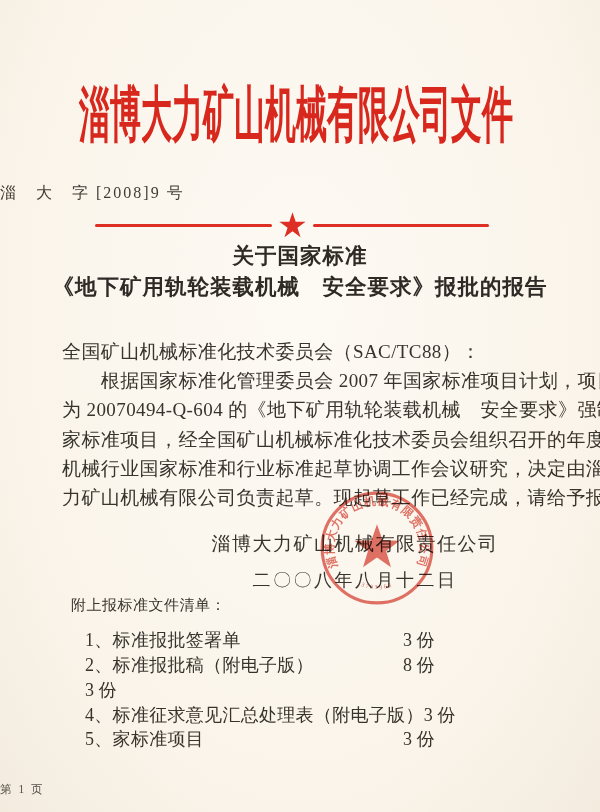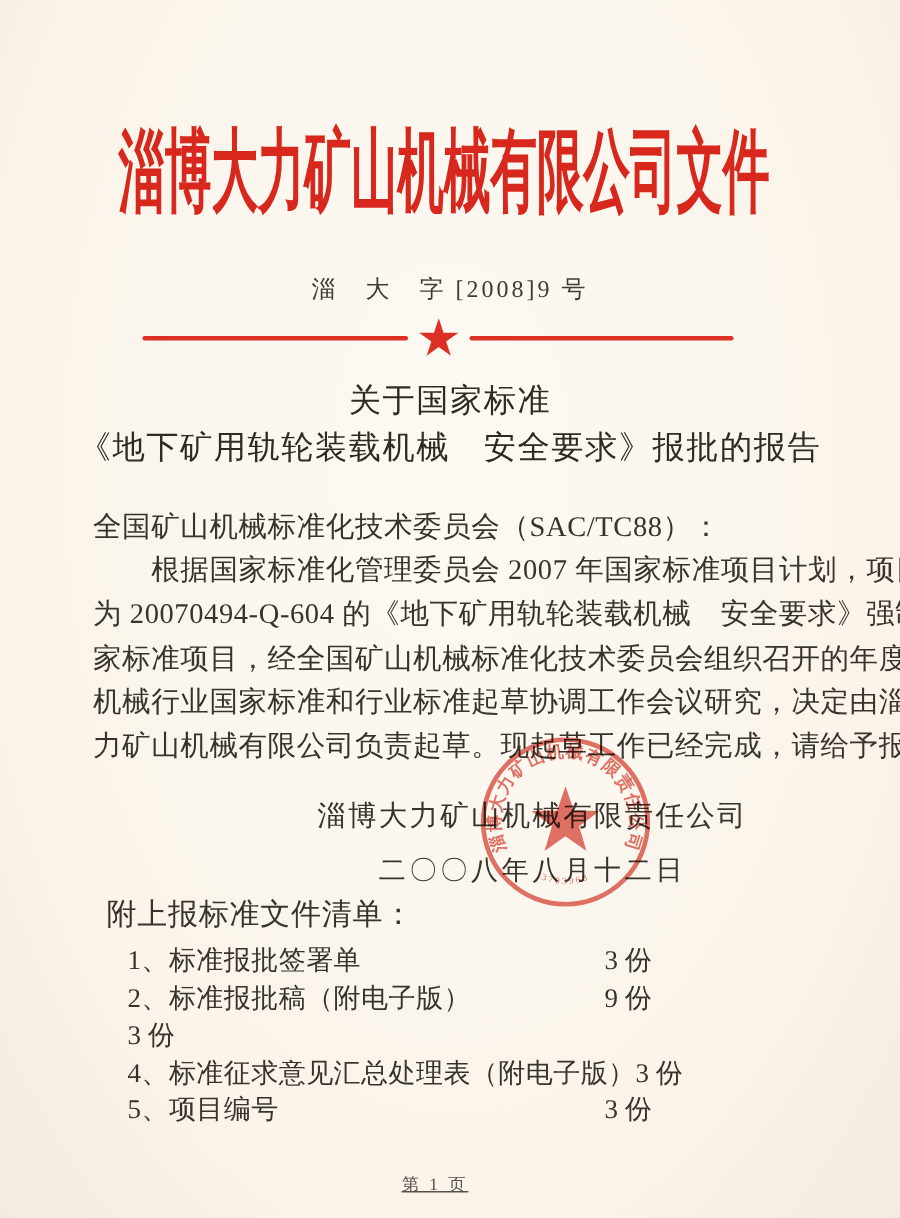--- a/index.html
+++ b/index.html
@@ -25,7 +25,6 @@
   }
   .doc-number{
     position:absolute;top:183px;left:0;right:0;
-    text-align:center;
     font-size:16px;
     letter-spacing:2px;
     color:#403b34;

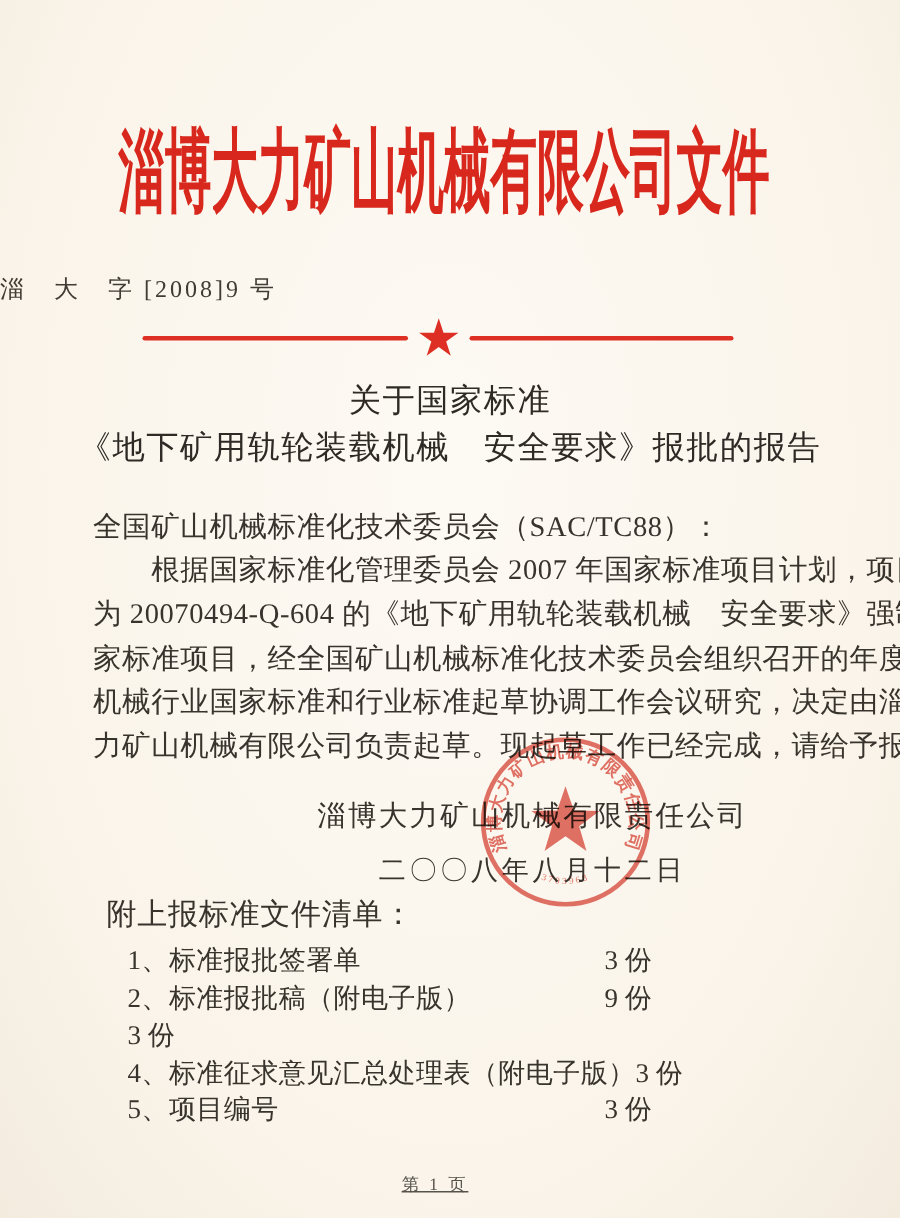--- a/index.html
+++ b/index.html
@@ -40,12 +40,11 @@
   .doc-title{
     position:absolute;top:241px;left:0;right:0;
     text-align:center;
-    font-weight:400;
+    font-weight:700;
     font-size:21.5px;
     line-height:31px;
     letter-spacing:1px;
     color:#2e2a25;
-    margin-top:11px;
   }
   .body-text{
     position:absolute;top:337px;left:62px;width:486px;

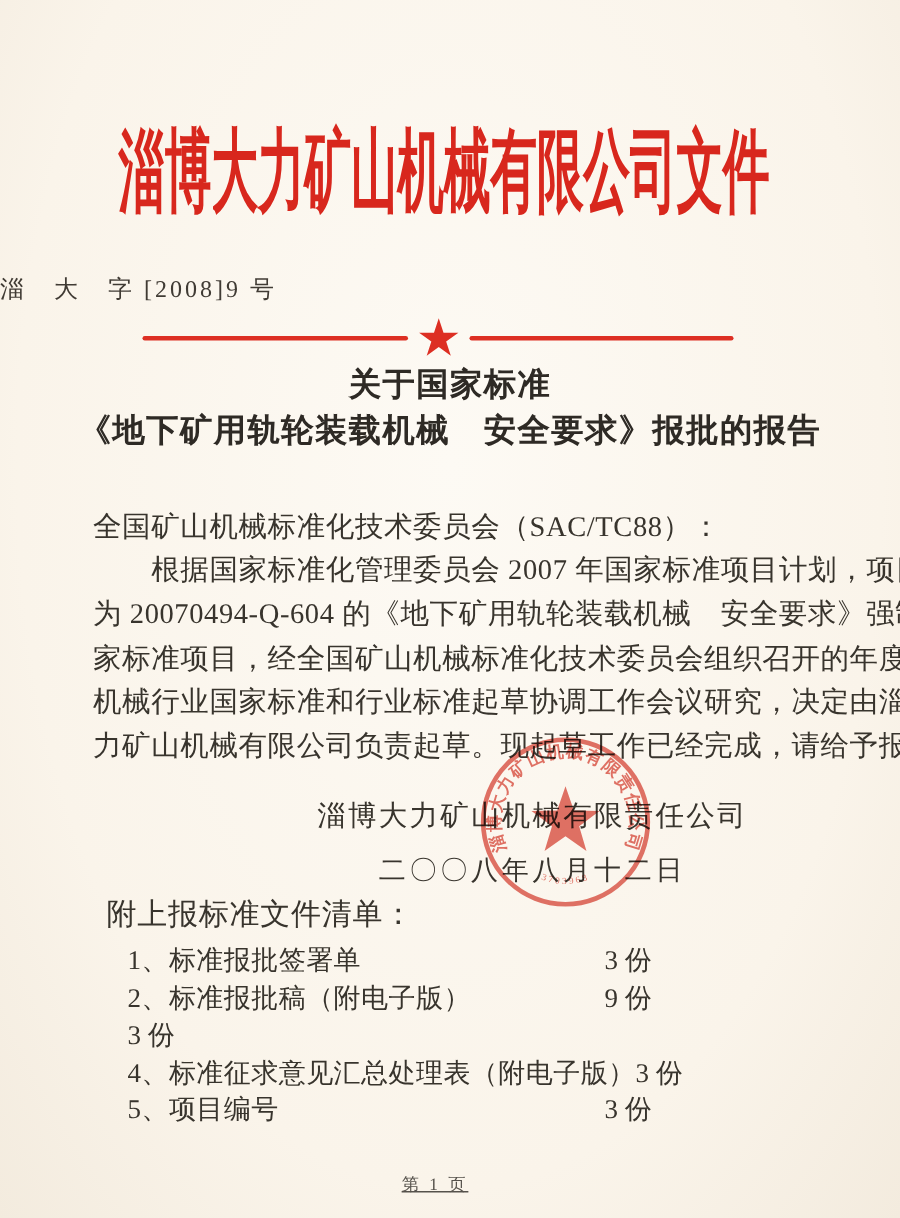--- a/index.html
+++ b/index.html
@@ -73,7 +73,7 @@
   }
   .attach-heading{
     position:absolute;top:596px;left:71px;
-    font-size:20px;letter-spacing:0.5px;
+    font-size:15px;letter-spacing:0.5px;
     color:#38342d;
   }
   .attach-list{

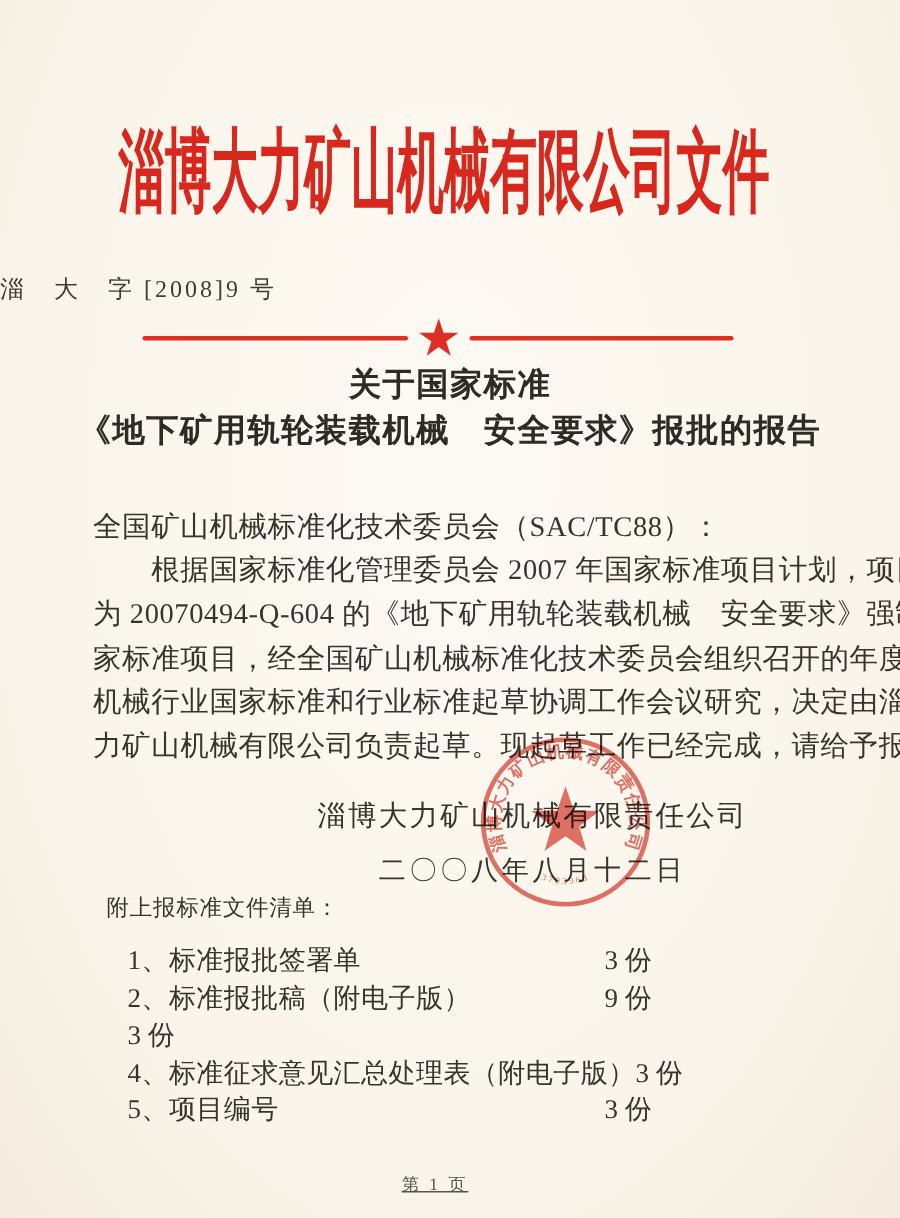--- a/index.html
+++ b/index.html
@@ -151,7 +151,7 @@
     </div>
     <div class="attach-row">
       <span class="item-name"><span>2、</span><span>标准报批稿（附电子版）</span></span>
-      <span class="item-count">9 份</span>
+      <span class="item-count">8 份</span>
     </div>
     <div class="attach-row">
       <span class="item-count">3 份</span>

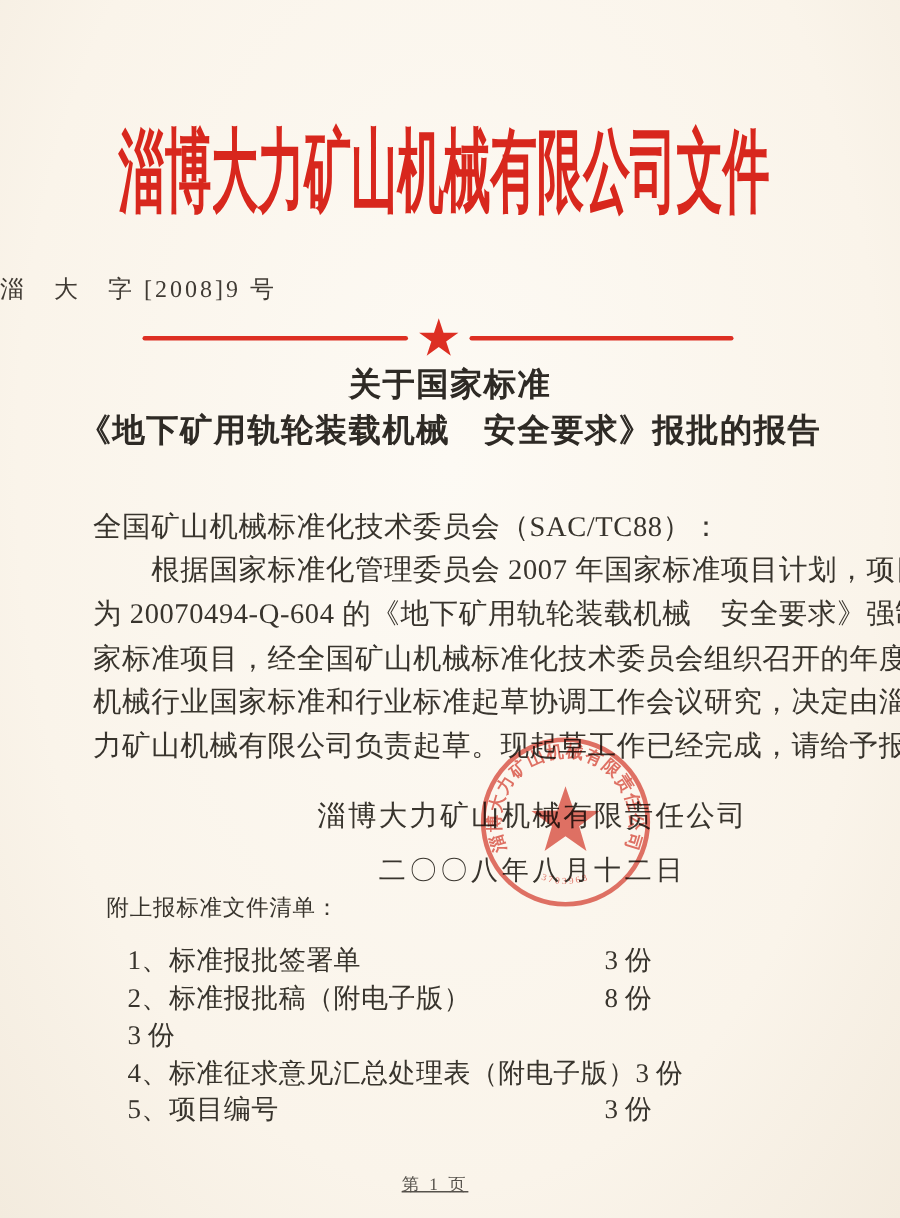--- a/index.html
+++ b/index.html
@@ -161,7 +161,7 @@
       <span class="item-count">3 份</span>
     </div>
     <div class="attach-row">
-      <span class="item-name"><span>5、</span><span>项目编号</span></span>
+      <span class="item-name"><span>5、</span><span>家标准项目</span></span>
       <span class="item-count">3 份</span>
     </div>
   </div>

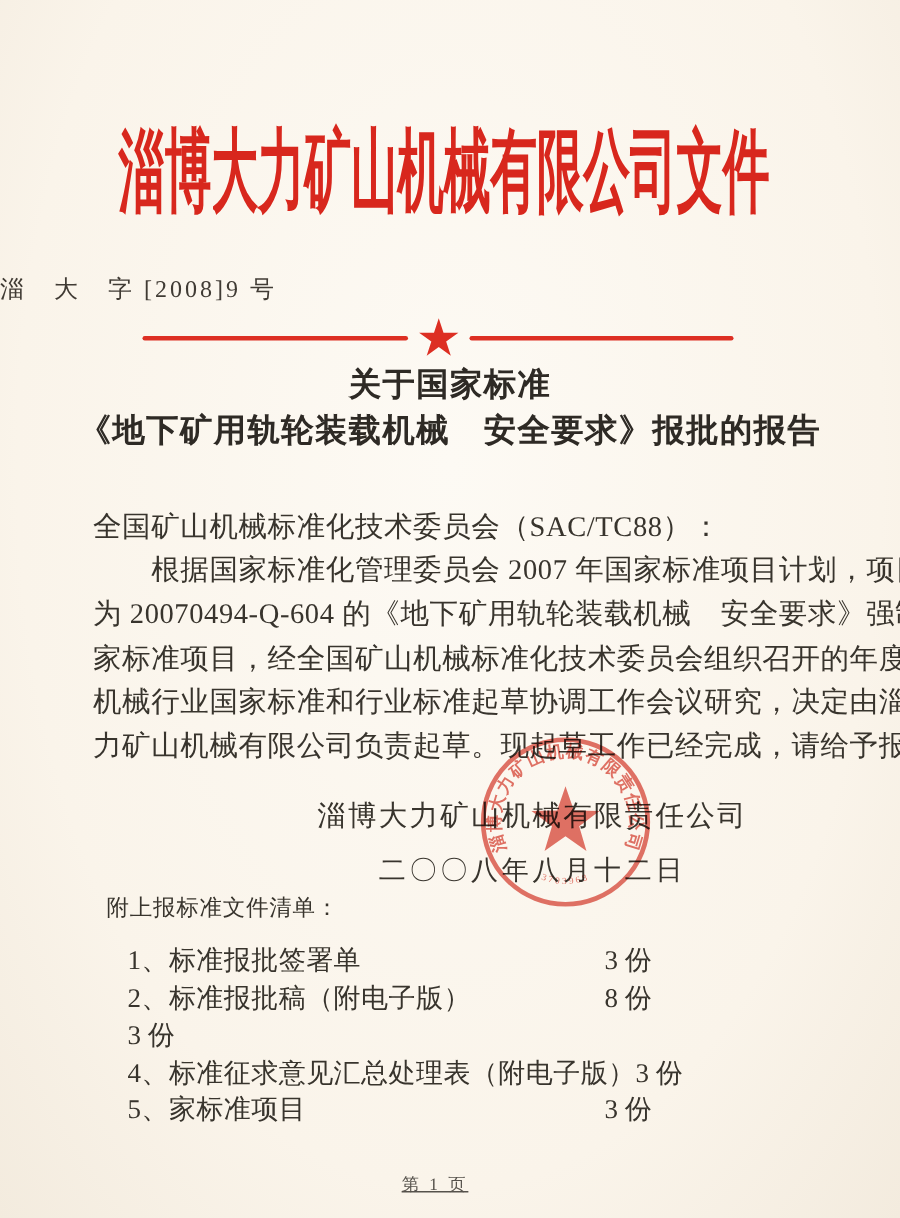--- a/index.html
+++ b/index.html
@@ -87,10 +87,9 @@
   .attach-row .item-count{width:46px;text-align:left;}
   .page-footer{
     position:absolute;top:782px;left:0;right:20px;
-    text-align:center;
+    text-align:left;
     font-size:11.5px;letter-spacing:2px;
     color:#56524c;
-    text-decoration:underline;
   }
 </style>
 </head>

